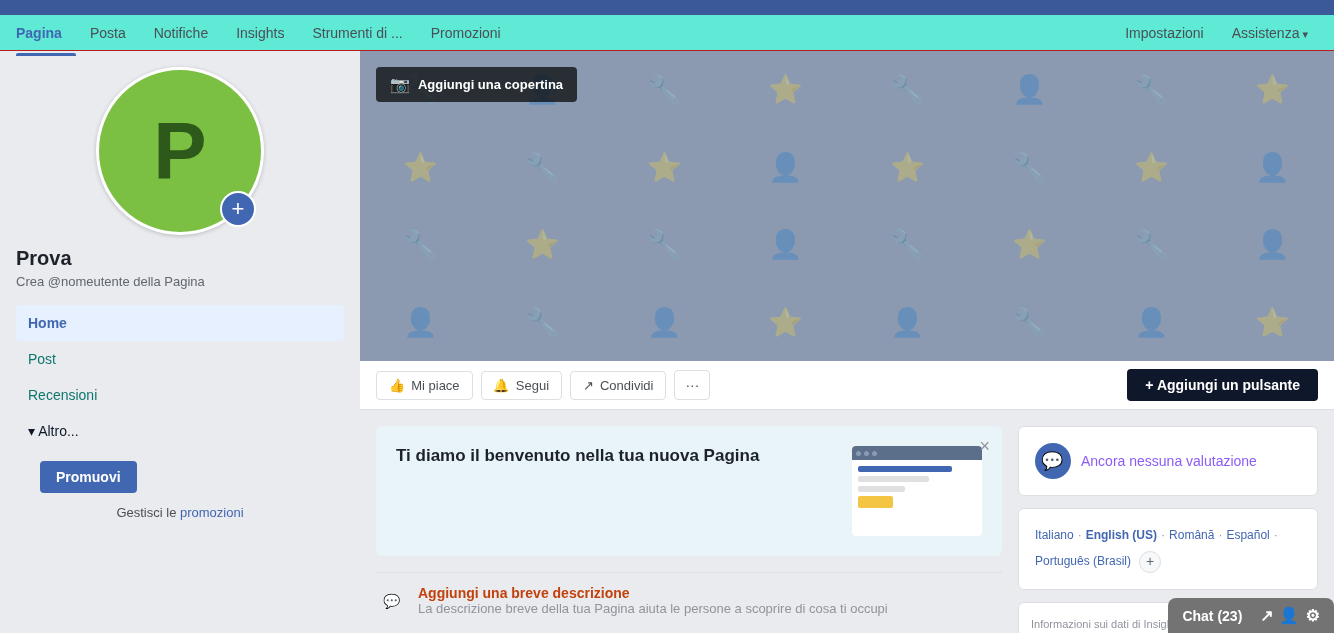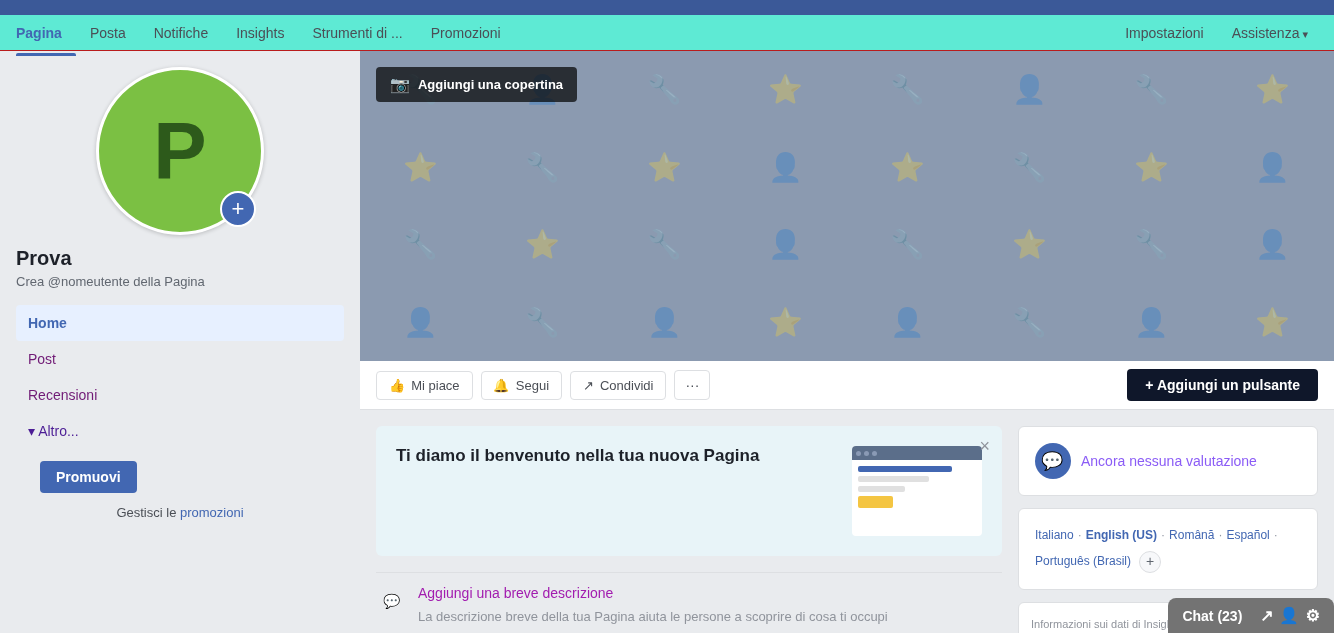--- a/index.html
+++ b/index.html
@@ -140,7 +140,7 @@
     .sidebar-menu-item {
       padding: 10px 12px;
       font-size: 14px;
-      color: #701a75;
+      color: #0f766e;
       cursor: pointer;
       border-radius: 4px;
     }

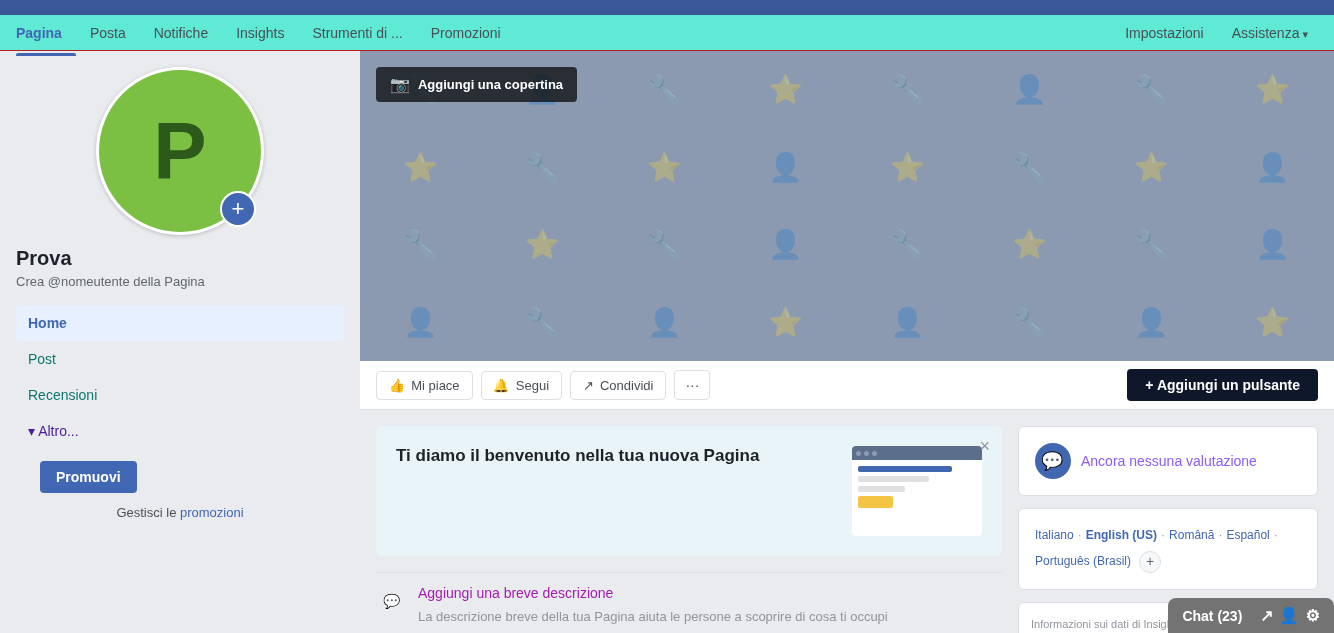--- a/index.html
+++ b/index.html
@@ -153,7 +153,7 @@
       display: flex;
       align-items: center;
       gap: 4px;
-      color: #4c1d95;
+      color: #0f172a;
     }
     .promo-btn {
       background: #4267b2;

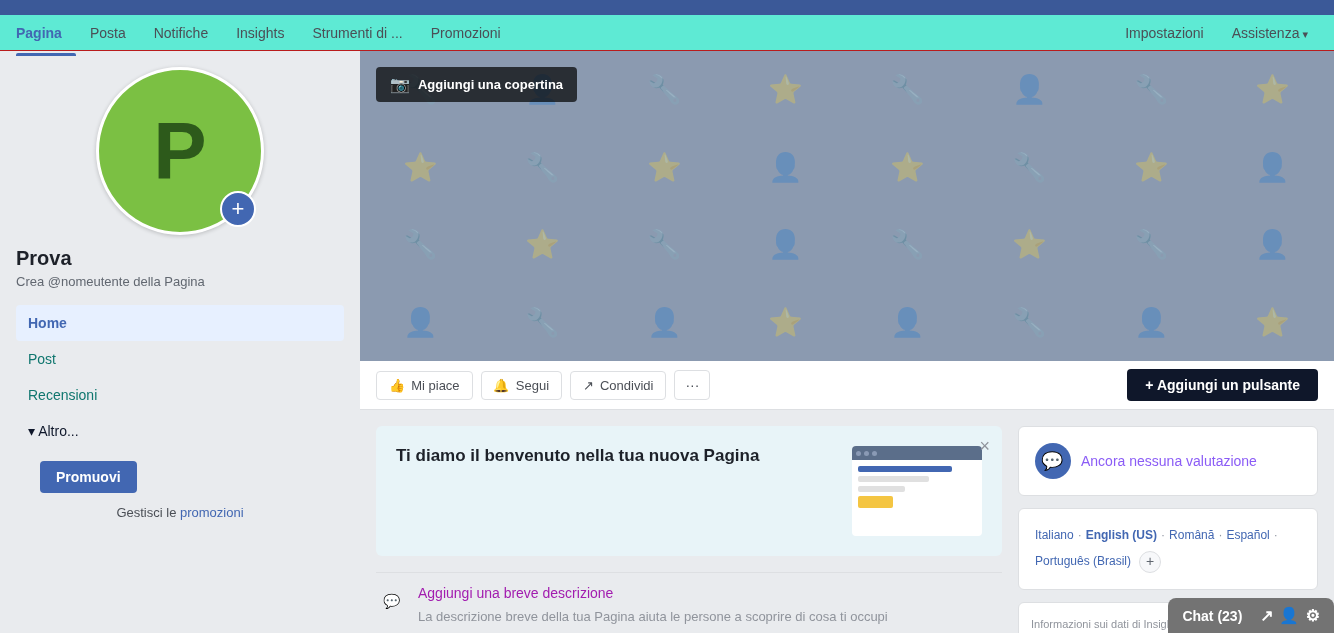--- a/index.html
+++ b/index.html
@@ -395,9 +395,9 @@
     }
     .add-desc-title {
       font-size: 14px;
-      font-weight: 400;
-      color: #a21caf;
-      margin-bottom: 8px;
+      font-weight: 700;
+      color: #c2410c;
+      margin-bottom: 0;
     }
     .add-desc-body {
       font-size: 13px;

